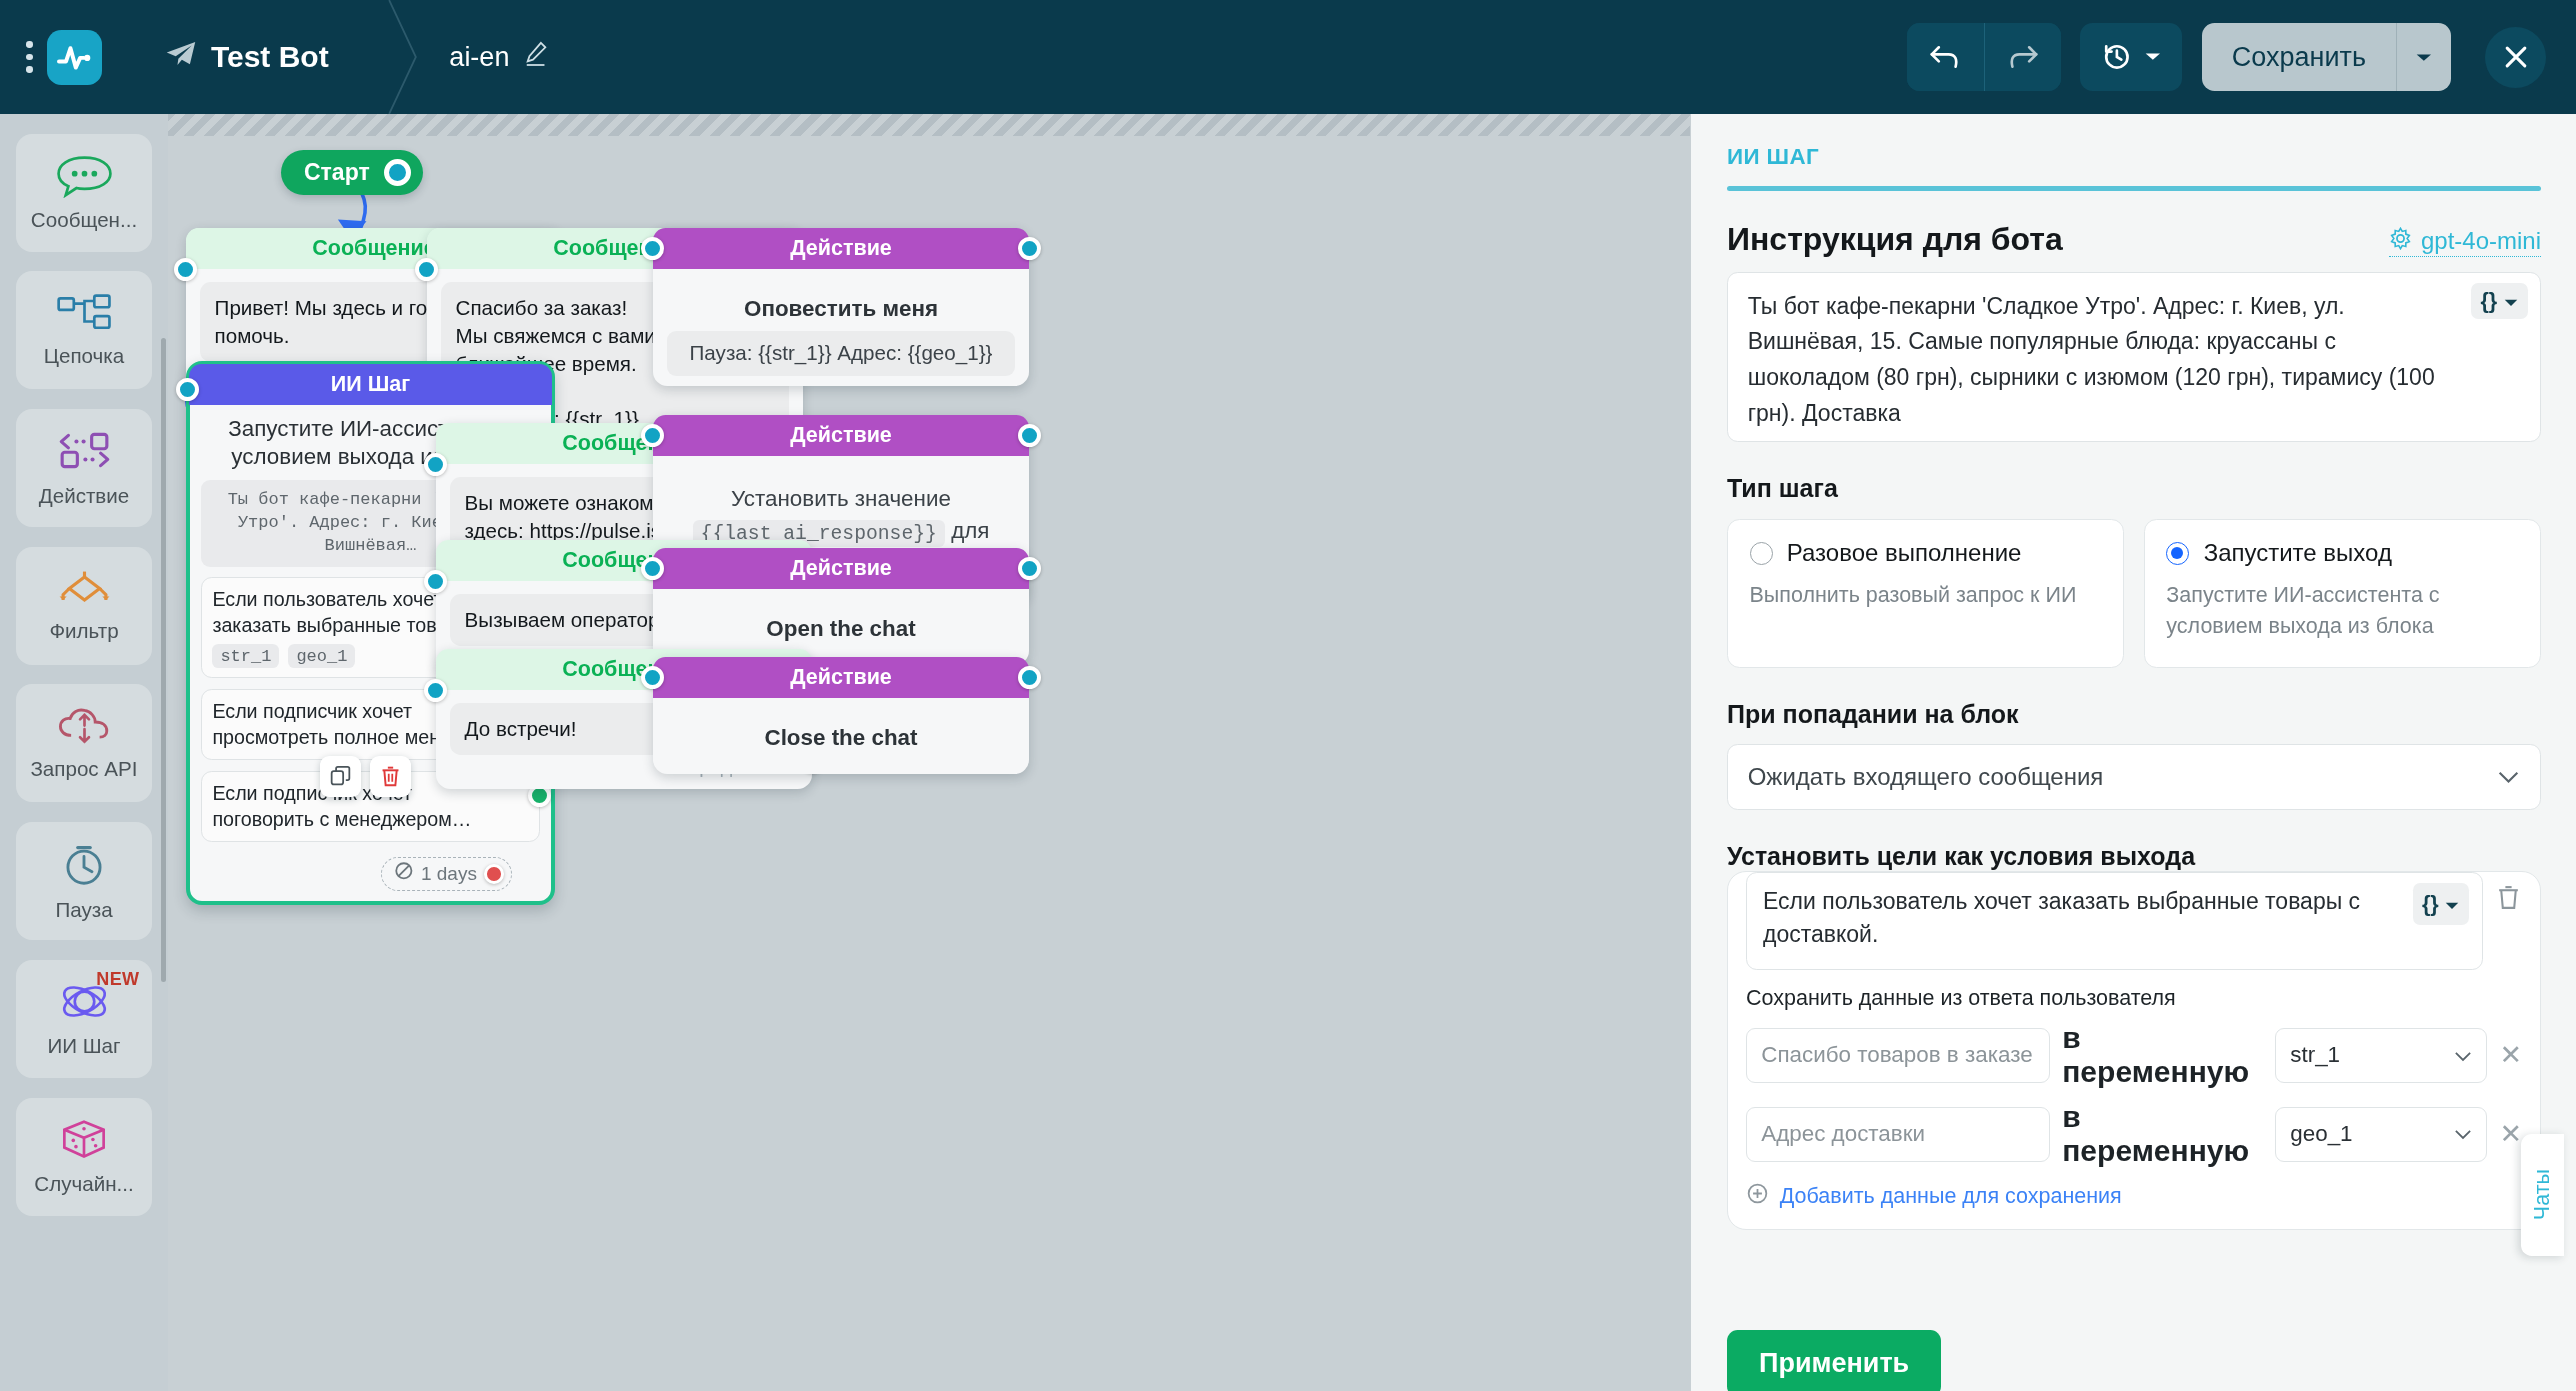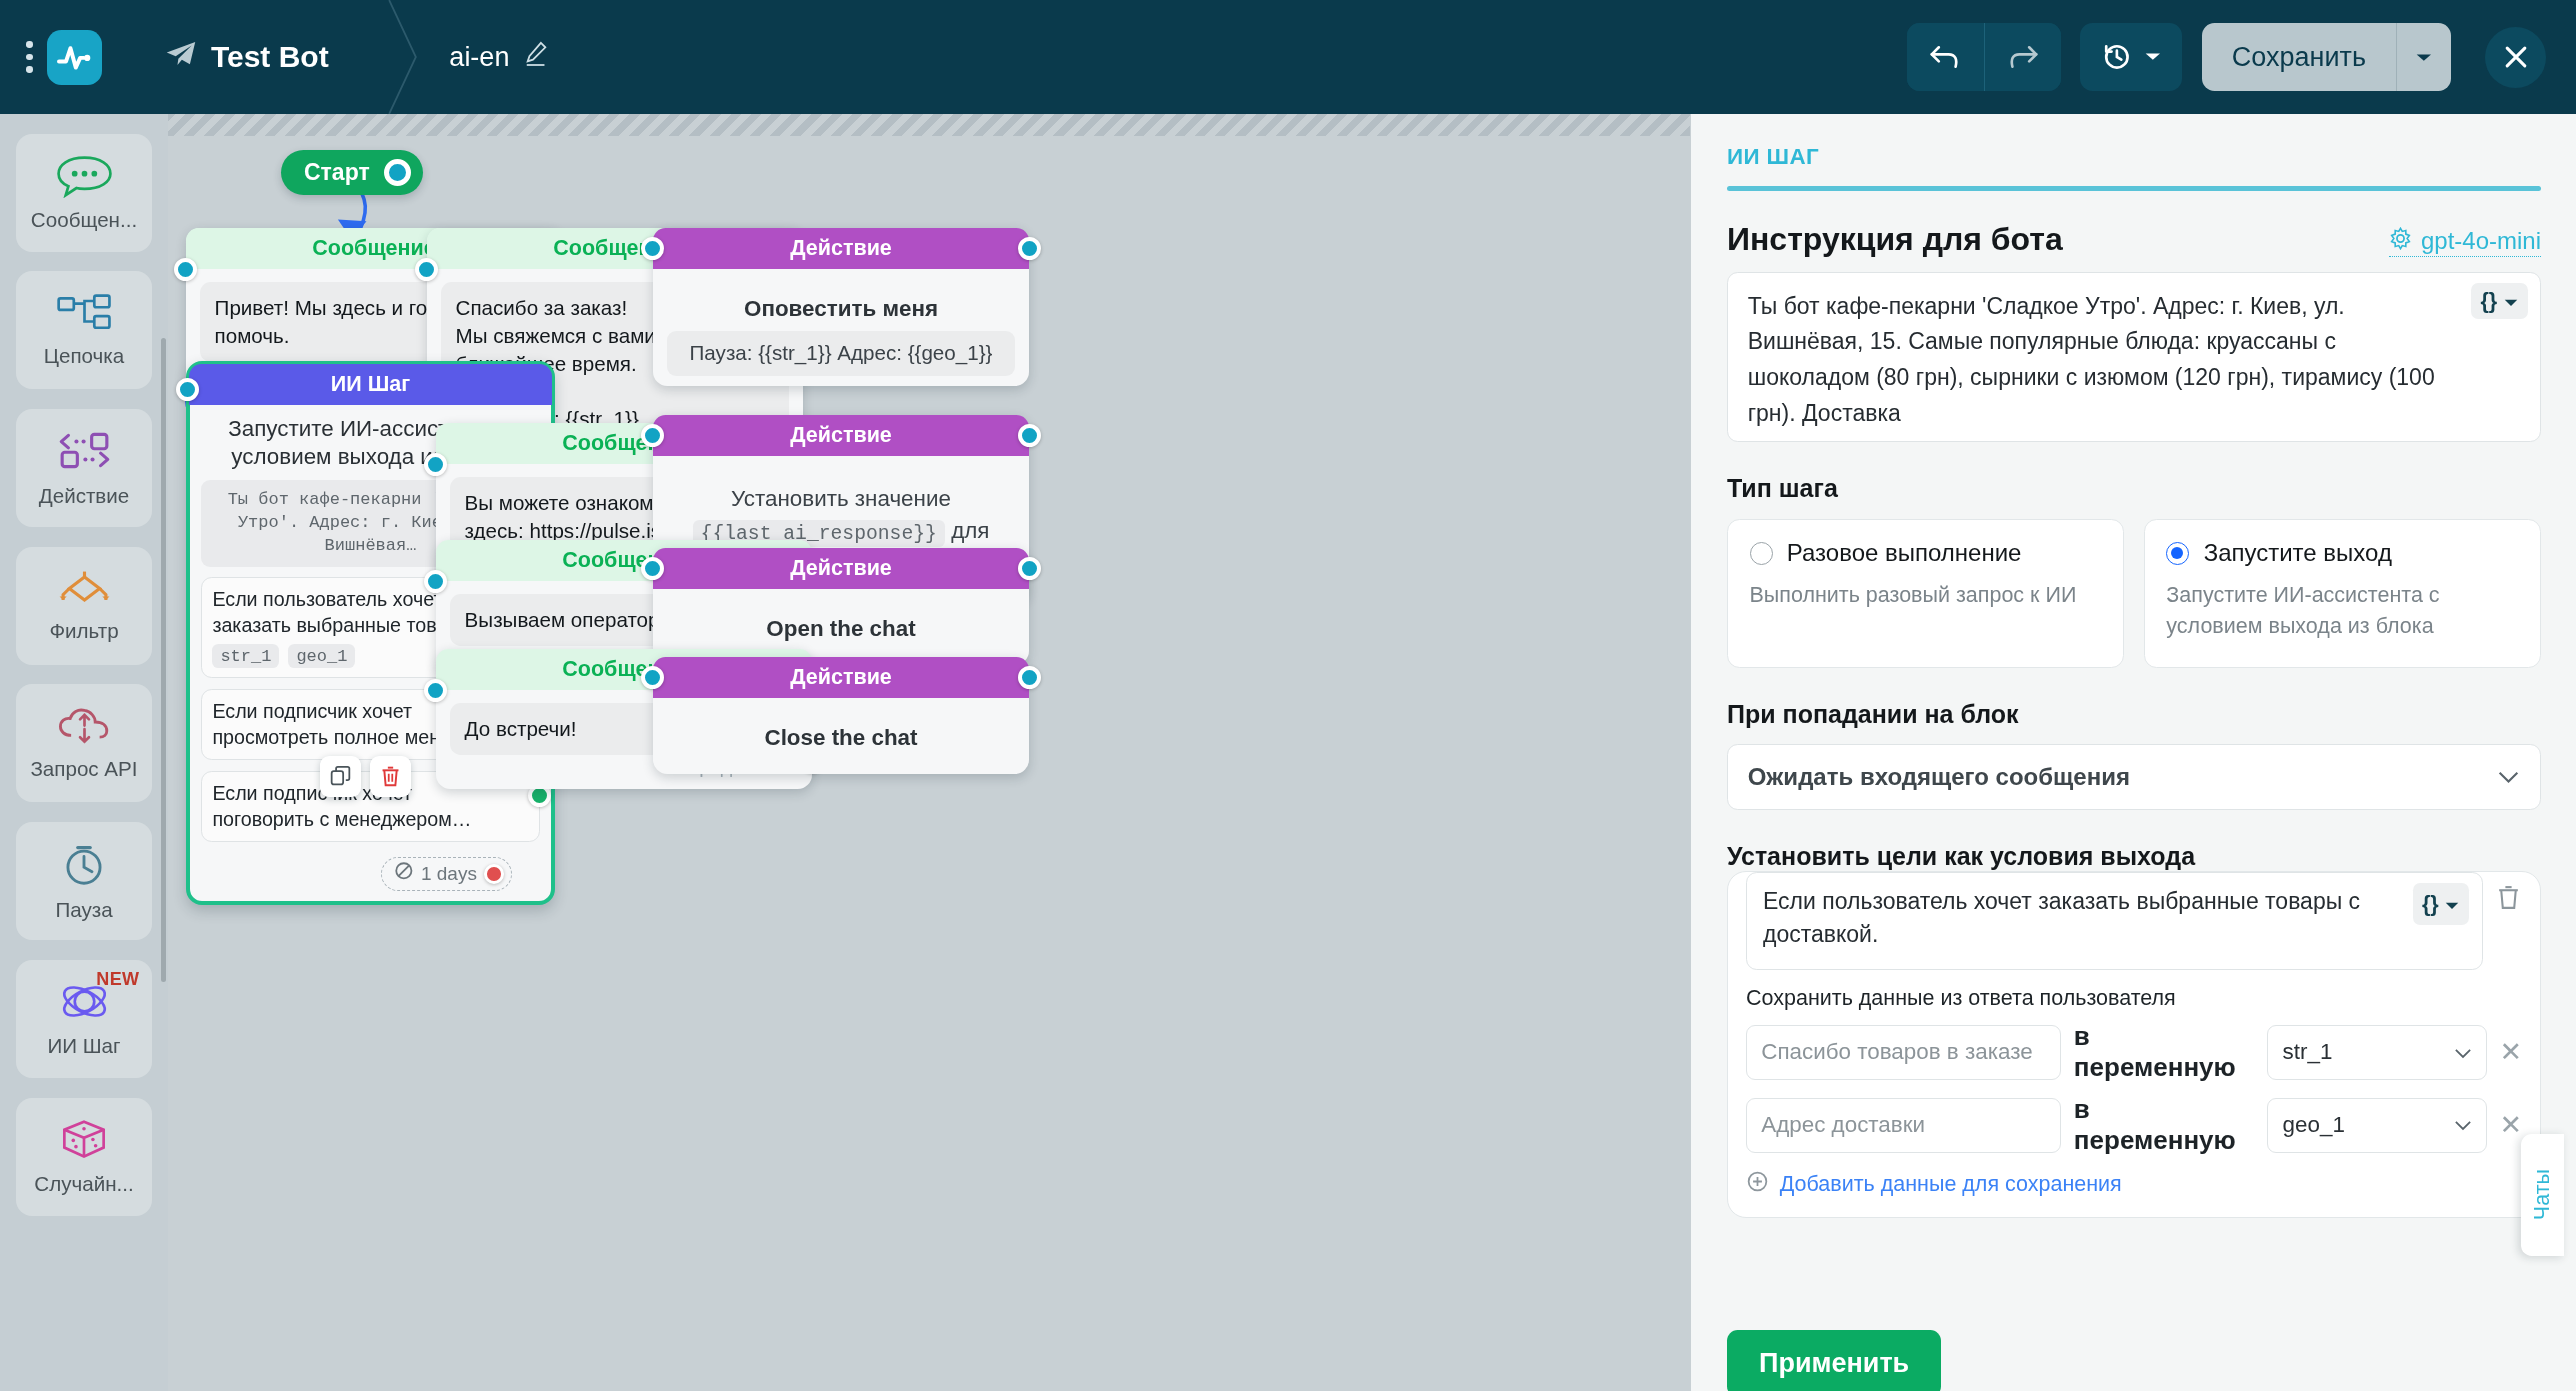--- a/index.html
+++ b/index.html
@@ -228,7 +228,7 @@
   .select-box {
     margin-top: 14.3px; height: 66px; background: #ffffff; border: 0.9px solid #dfe4e6;
     border-radius: 10.7px; display: flex; align-items: center; padding: 0 19.7px;
-    font-size: 24px; color: #3f474c; cursor: pointer; font-weight: bold;
+    font-size: 24px; color: #3f474c; cursor: pointer;
   }
   .select-caret { margin-left: auto; color: #5a6view; color: #59646b; font-size: 23px; }
   .goal-card {

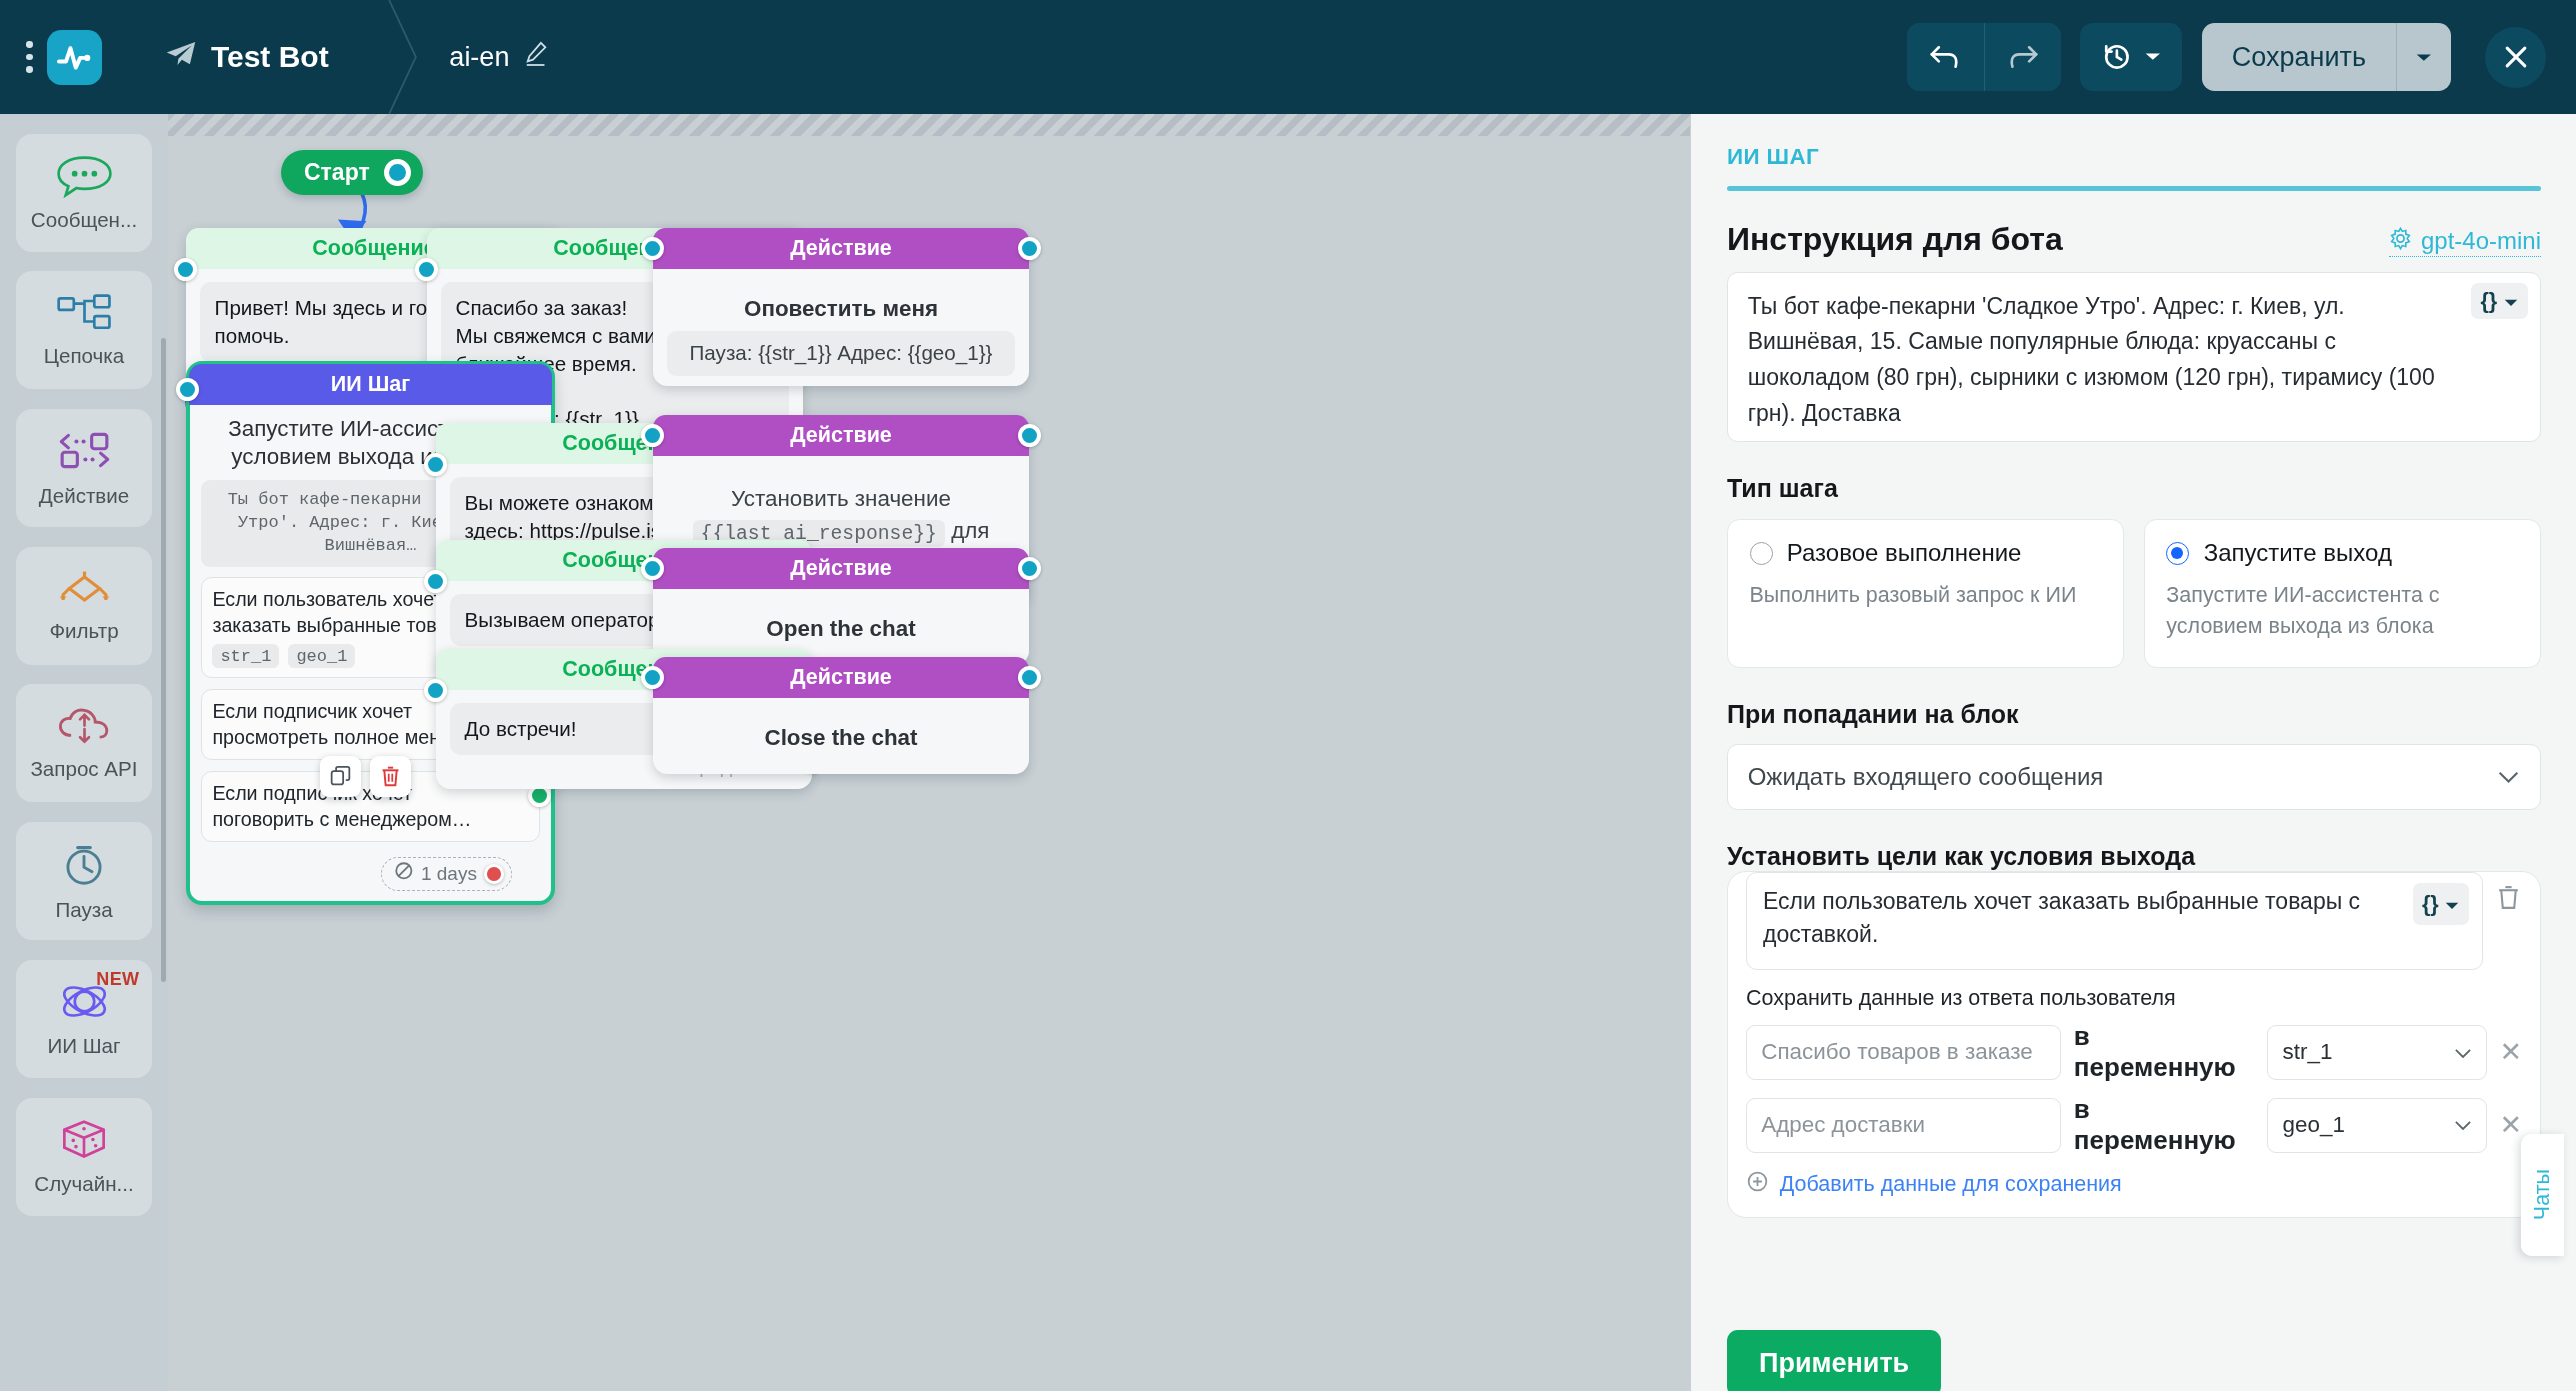--- a/index.html
+++ b/index.html
@@ -249,7 +249,7 @@
     background: #fff; display: flex; align-items: center; padding: 0 14.3px;
     font-size: 22.4px; color: #8c9499; overflow: hidden; white-space: nowrap; cursor: text;
   }
-  .kv-label { font-size: 26px; color: #1d2327; font-weight: bold; }
+  .kv-label { font-size: 30px; color: #1d2327; font-weight: bold; }
   .kv-select {
     width: 224px; height: 55px; border: 0.9px solid #dfe4e6; border-radius: 9px;
     background: #fff; display: flex; align-items: center; padding: 0 14.3px;

